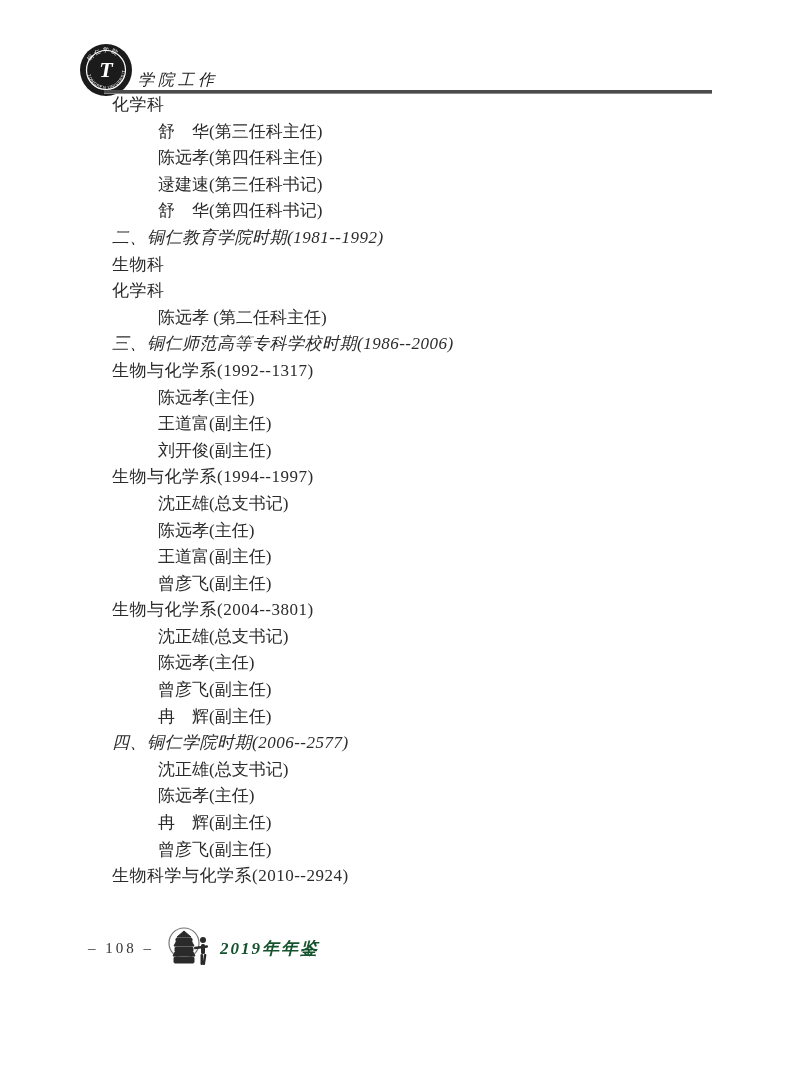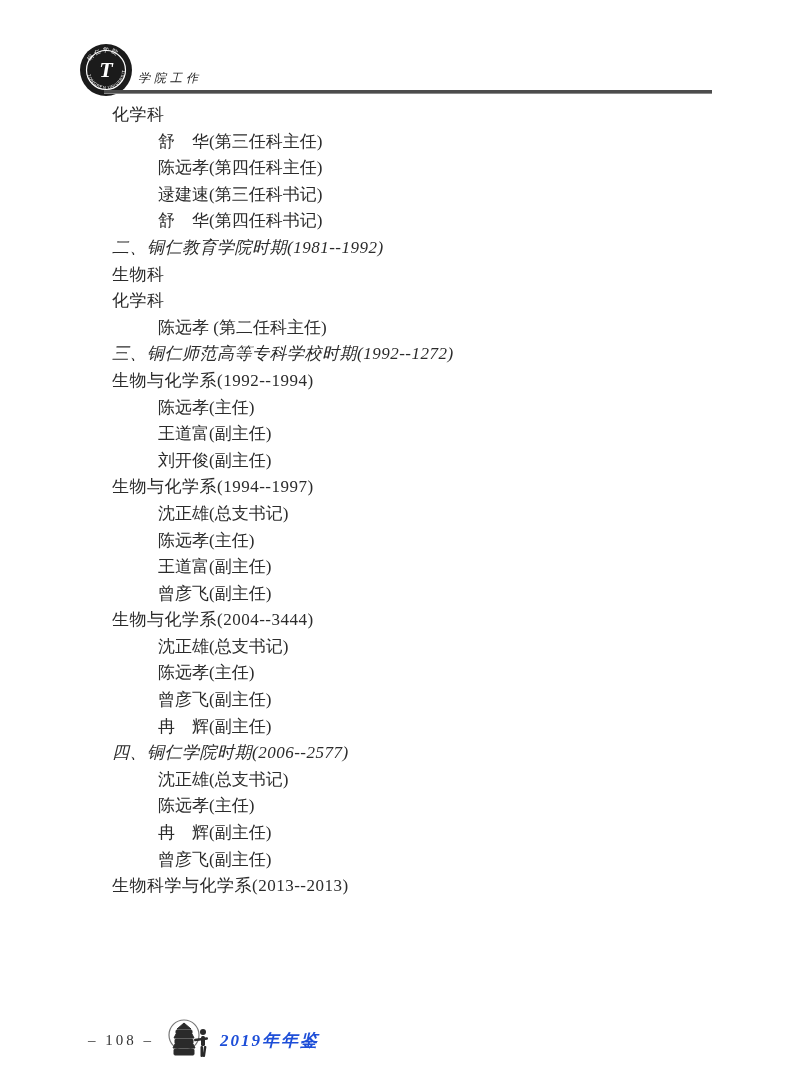--- a/index.html
+++ b/index.html
@@ -16,7 +16,7 @@
   .logo { position:absolute; left:79px; top:43px; width:54px; height:54px; }
   .header-title {
     position:absolute; left:138px; top:70px;
-    font-size:12px; font-style:italic; letter-spacing:4px;
+    font-size:16px; font-style:italic; letter-spacing:4px;
     color:#222;
   }
   .header-rule {

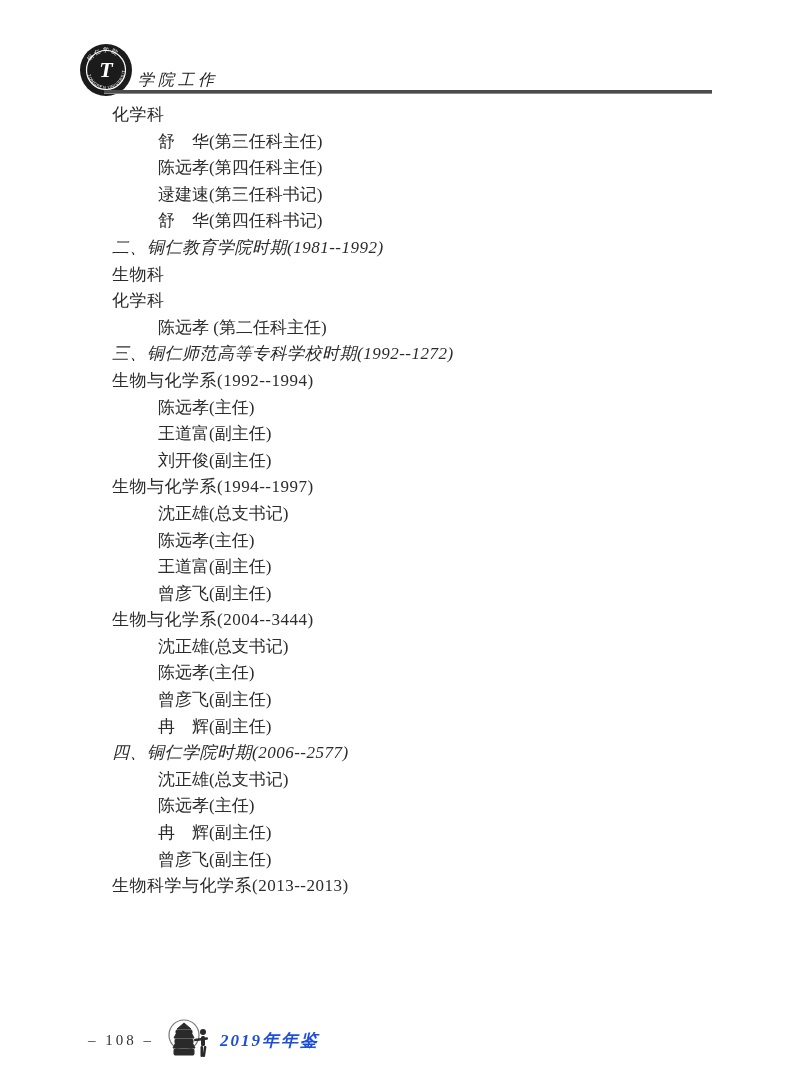--- a/index.html
+++ b/index.html
@@ -27,7 +27,7 @@
   }
   
   .doc-body {
-    position:absolute; left:112px; top:102px; width:620px;
+    position:absolute; left:112px; top:92px; width:620px;
   }
   .line {
     height:26.6px; line-height:26.6px;

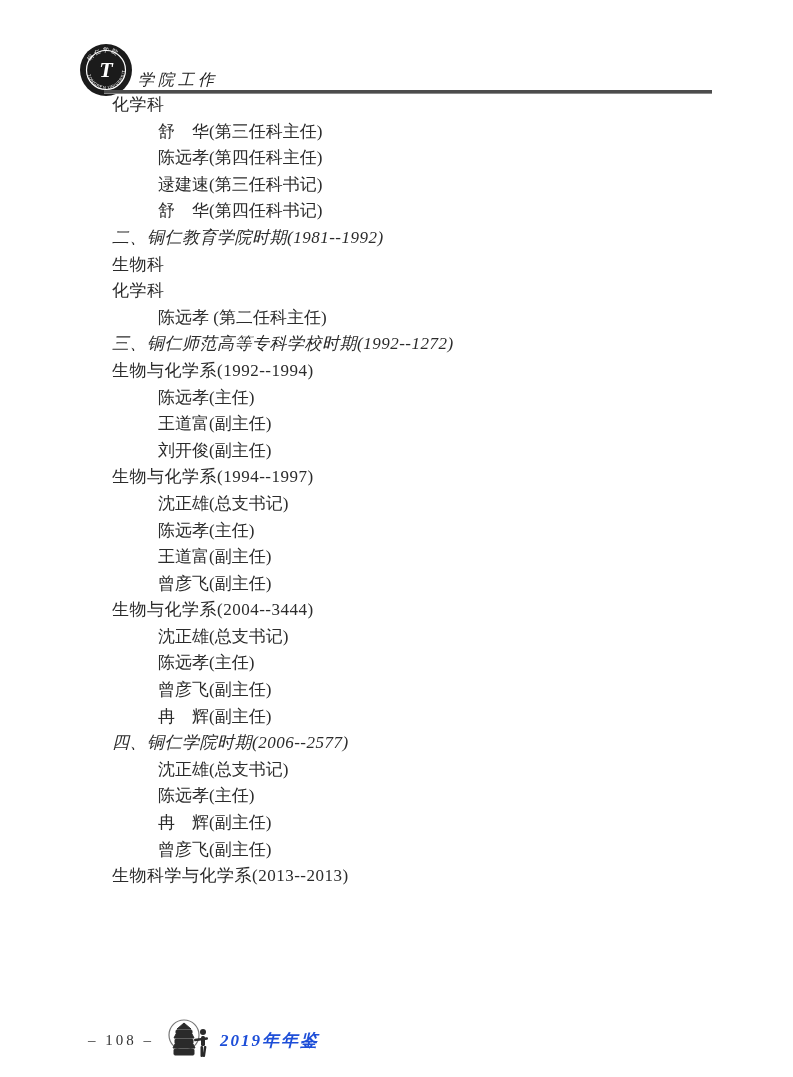--- a/index.html
+++ b/index.html
@@ -86,7 +86,7 @@
       <div class="line dept">生物科</div>
       <div class="line dept">化学科</div>
       <div class="line name">陈远孝 (第二任科主任)</div>
-      <div class="line section">三、铜仁师范高等专科学校时期(1992--1272)</div>
+      <div class="line section">三、铜仁师范高等专科学校时期(1986--2006)</div>
       <div class="line dept">生物与化学系(1992--1994)</div>
       <div class="line name">陈远孝(主任)</div>
       <div class="line name">王道富(副主任)</div>

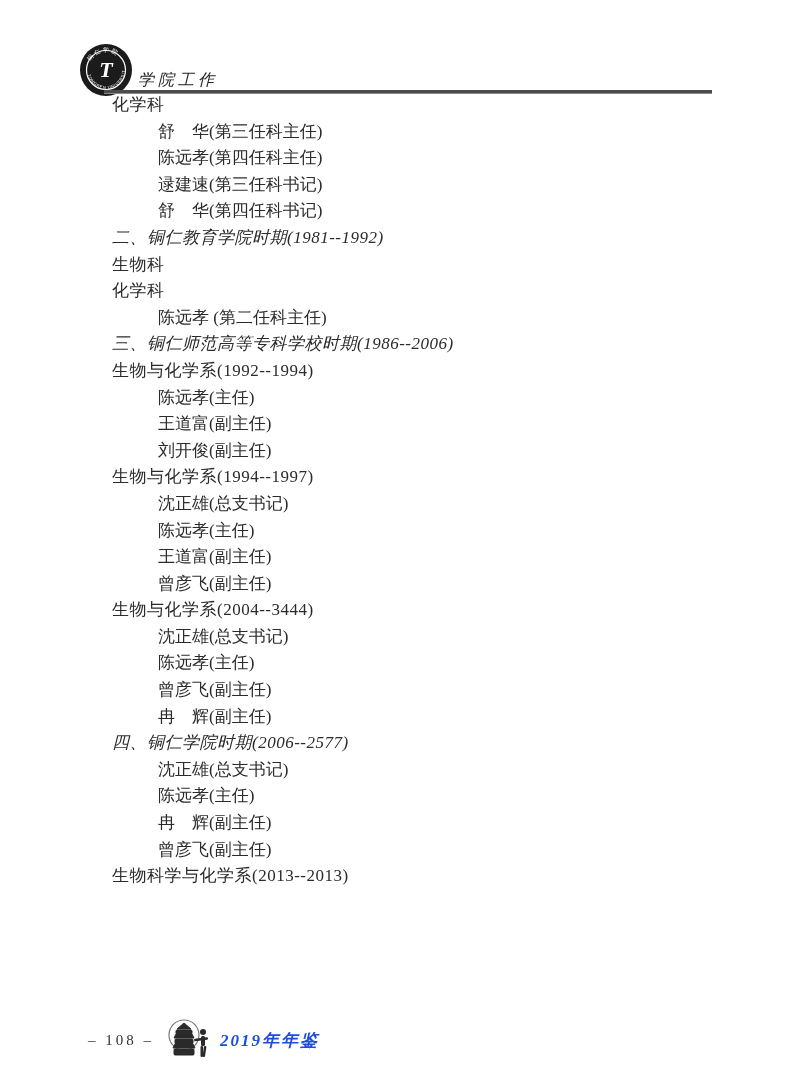--- a/index.html
+++ b/index.html
@@ -87,7 +87,7 @@
       <div class="line dept">化学科</div>
       <div class="line name">陈远孝 (第二任科主任)</div>
       <div class="line section">三、铜仁师范高等专科学校时期(1986--2006)</div>
-      <div class="line dept">生物与化学系(1992--1994)</div>
+      <div class="line dept">生物与化学系(1992--1317)</div>
       <div class="line name">陈远孝(主任)</div>
       <div class="line name">王道富(副主任)</div>
       <div class="line name">刘开俊(副主任)</div>

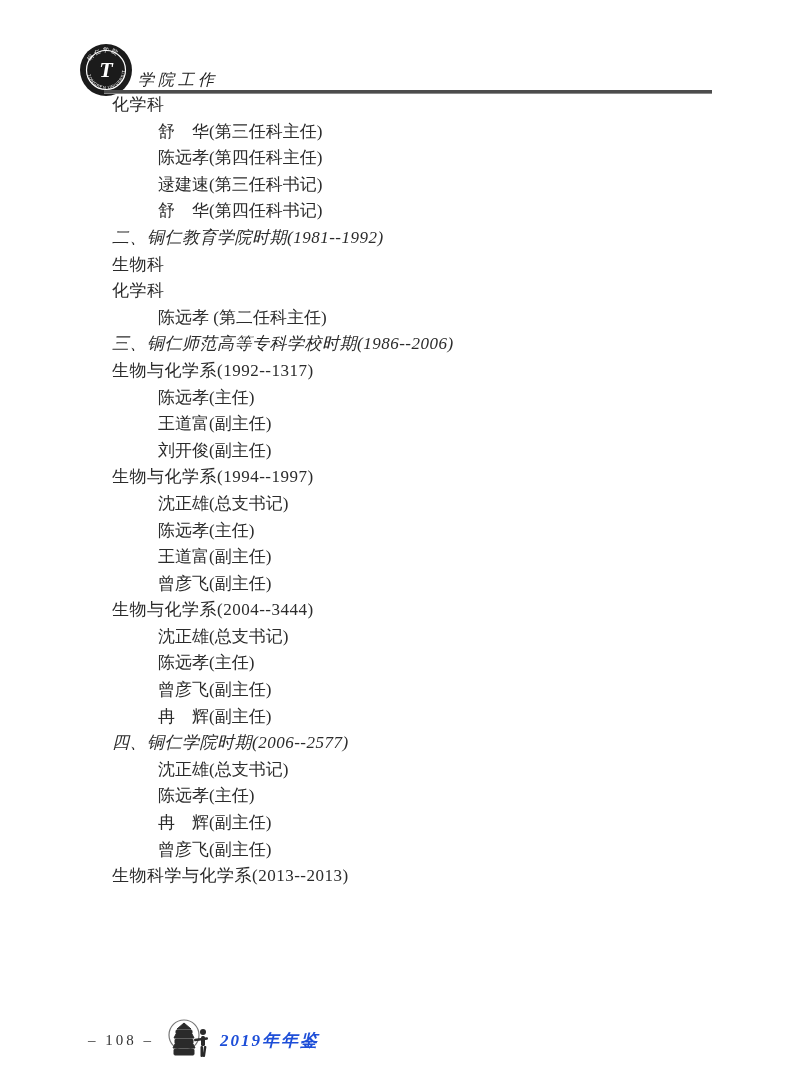--- a/index.html
+++ b/index.html
@@ -96,7 +96,7 @@
       <div class="line name">陈远孝(主任)</div>
       <div class="line name">王道富(副主任)</div>
       <div class="line name">曾彦飞(副主任)</div>
-      <div class="line dept">生物与化学系(2004--3444)</div>
+      <div class="line dept">生物与化学系(2004--3801)</div>
       <div class="line name">沈正雄(总支书记)</div>
       <div class="line name">陈远孝(主任)</div>
       <div class="line name">曾彦飞(副主任)</div>

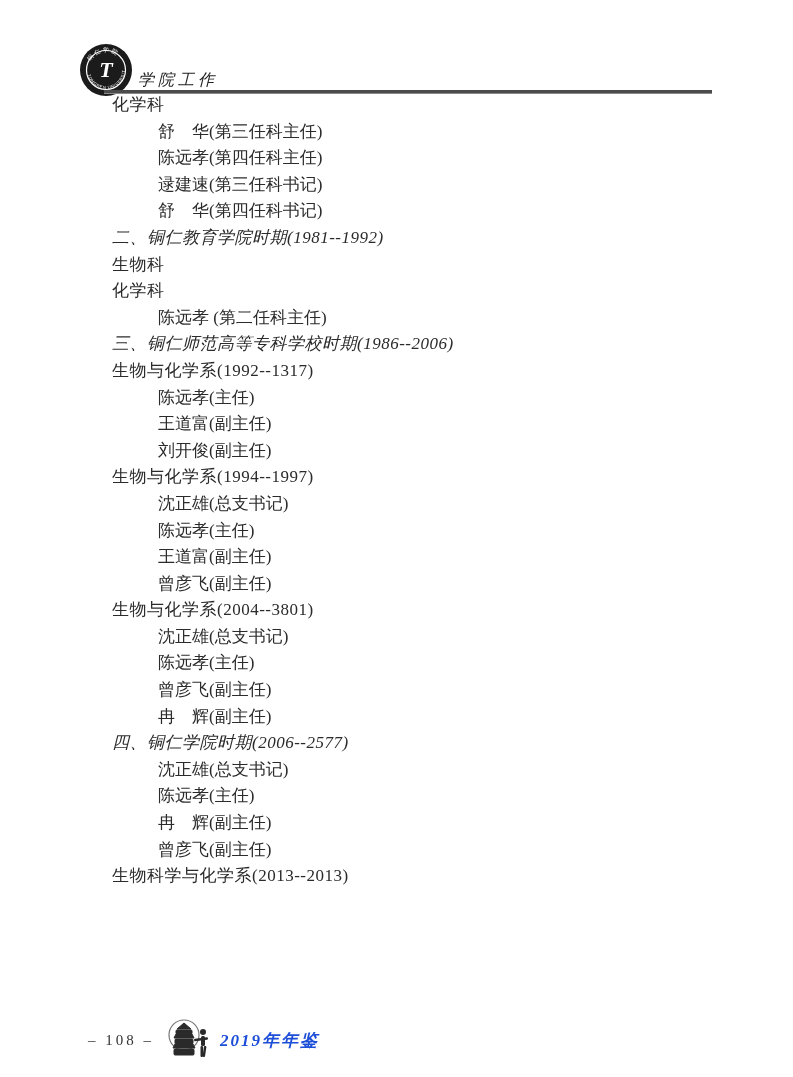--- a/index.html
+++ b/index.html
@@ -106,7 +106,7 @@
       <div class="line name">陈远孝(主任)</div>
       <div class="line name">冉　辉(副主任)</div>
       <div class="line name">曾彦飞(副主任)</div>
-      <div class="line dept">生物科学与化学系(2013--2013)</div>
+      <div class="line dept">生物科学与化学系(2010--2924)</div>
     </main>
 
   <div class="footer">

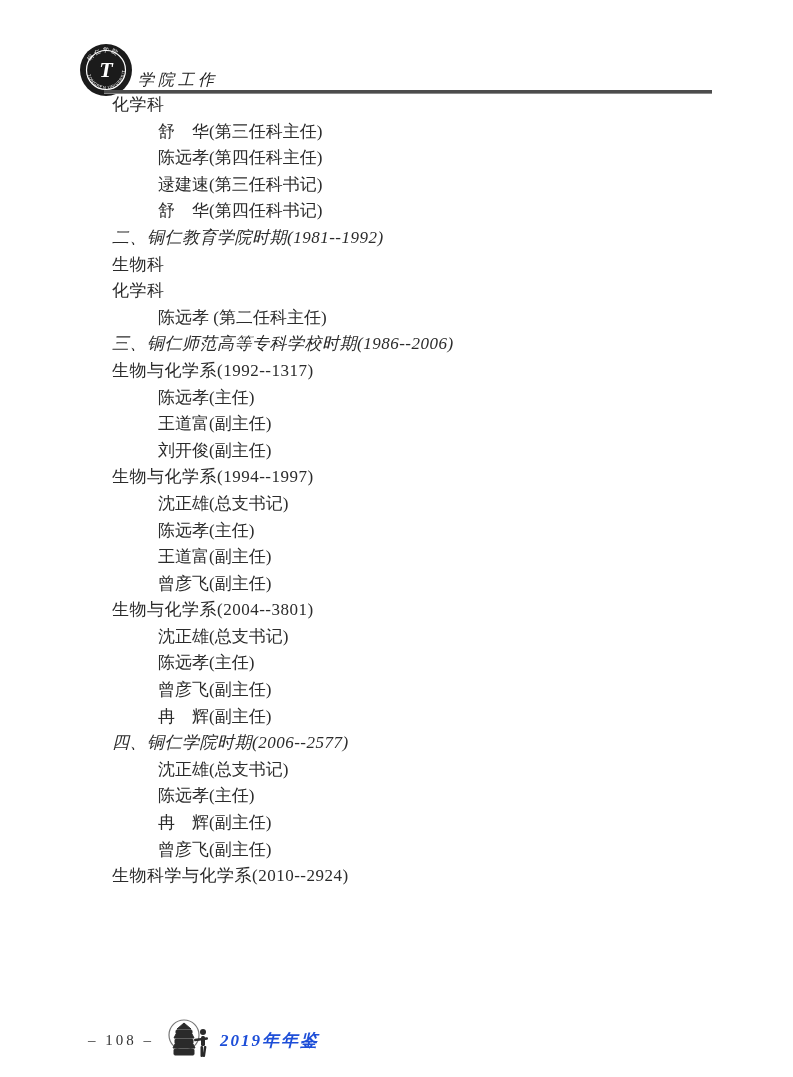--- a/index.html
+++ b/index.html
@@ -39,7 +39,7 @@
   .line.dept { letter-spacing:0.5px; }
   
   .footer {
-    position:absolute; left:88px; top:1017px;
+    position:absolute; left:88px; top:925px;
     display:flex; align-items:center;
   }
   .page-number {

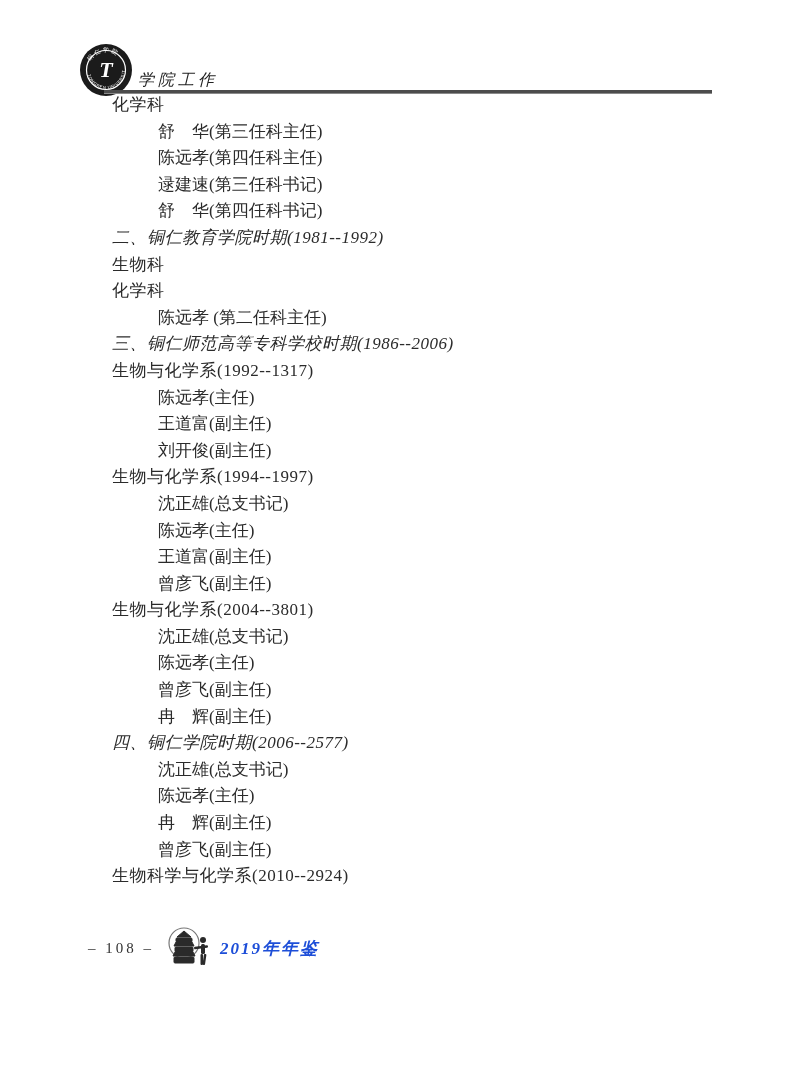--- a/index.html
+++ b/index.html
@@ -49,7 +49,7 @@
   .yearbook-icon { width:50px; height:46px; margin:0 6px 0 10px; }
   .yearbook-title {
     font-size:17px; font-weight:bold; font-style:italic;
-    letter-spacing:2px; color:#1d4ed8;
+    letter-spacing:2px; color:#14532d;
   }
 </style>
 </head>

